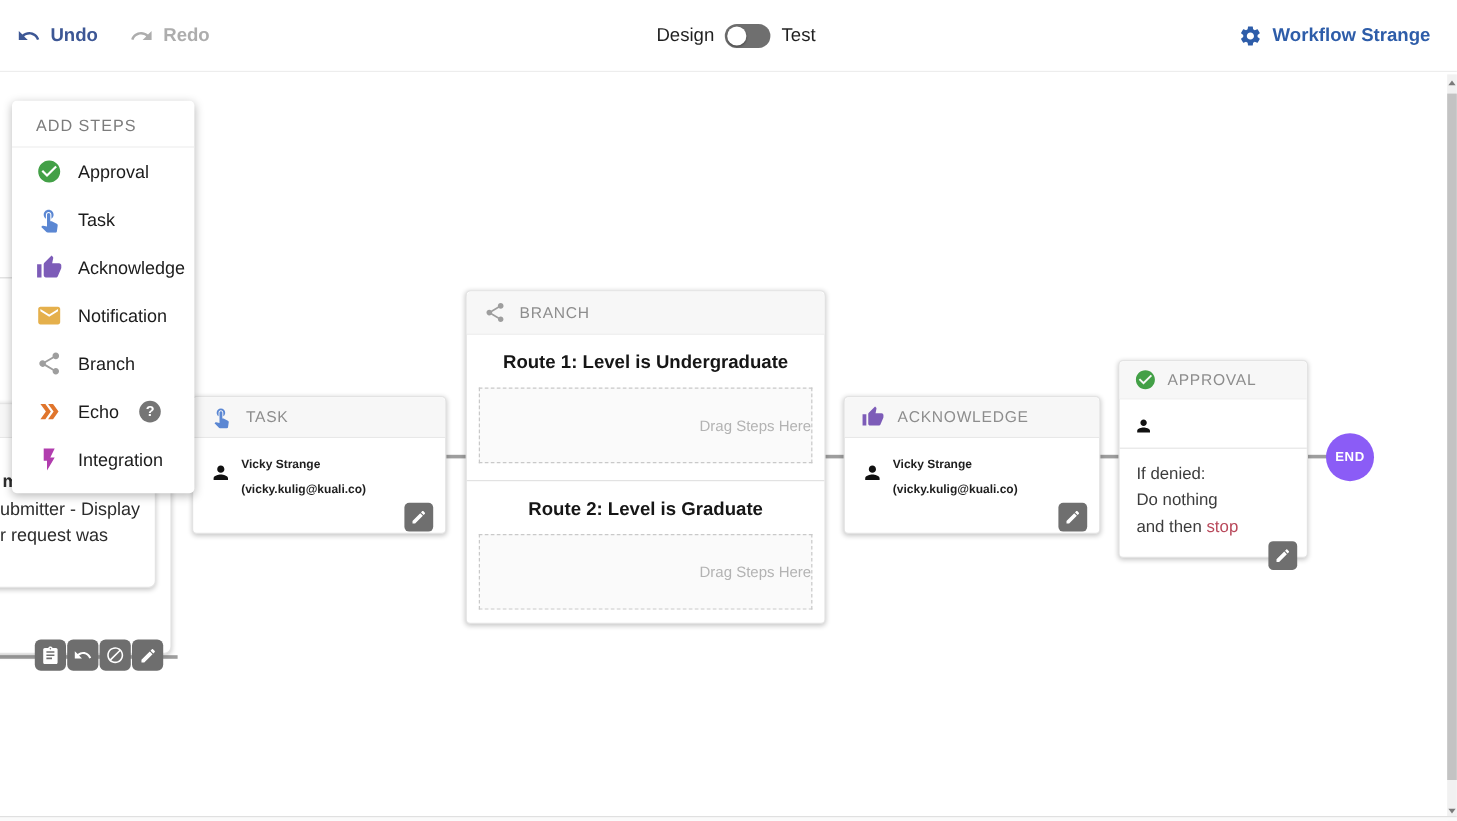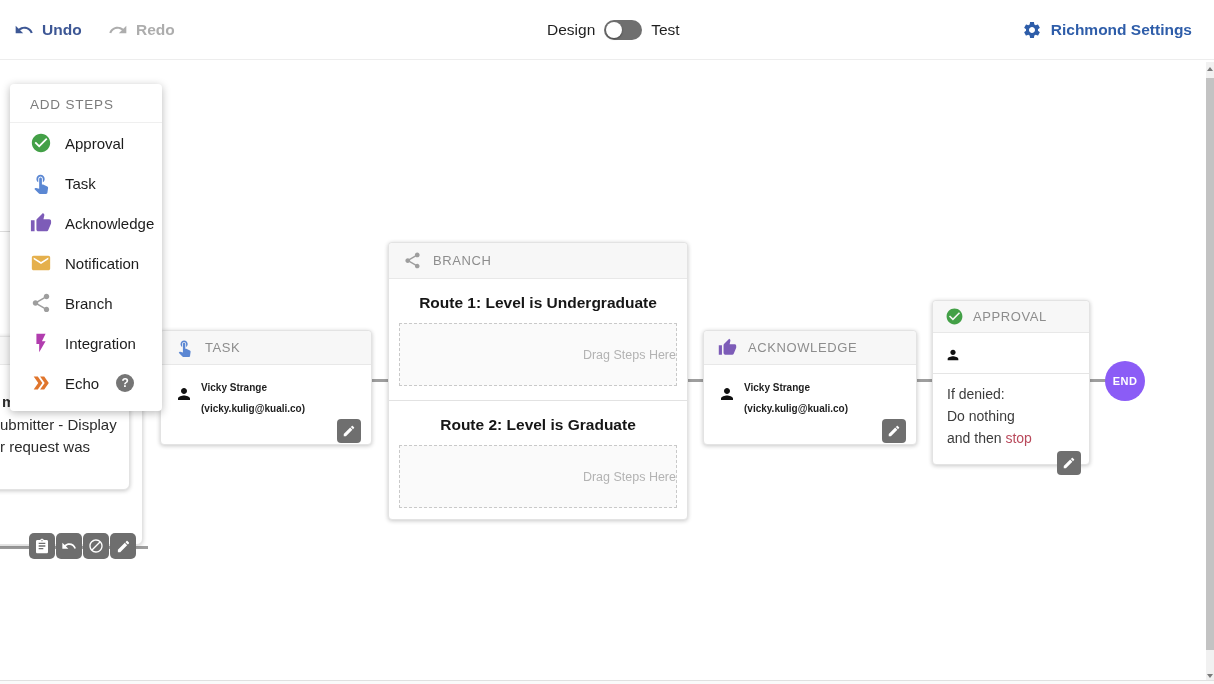--- a/index.html
+++ b/index.html
@@ -132,7 +132,7 @@
           <path fill="#2e5da9" d="M19.14 12.94c.04-.3.06-.61.06-.94 0-.32-.02-.64-.07-.94l2.03-1.58c.18-.14.23-.41.12-.61l-1.92-3.32c-.12-.22-.37-.29-.59-.22l-2.39.96c-.5-.38-1.03-.7-1.62-.94l-.36-2.54c-.04-.24-.24-.41-.48-.41h-3.84c-.24 0-.43.17-.47.41l-.36 2.54c-.59.24-1.13.57-1.62.94l-2.39-.96c-.22-.08-.47 0-.59.22L2.74 8.87c-.12.21-.08.47.12.61l2.03 1.58c-.05.3-.09.63-.09.94s.02.64.07.94l-2.03 1.58c-.18.14-.23.41-.12.61l1.92 3.32c.12.22.37.29.59.22l2.39-.96c.5.38 1.03.7 1.62.94l.36 2.54c.05.24.24.41.48.41h3.84c.24 0 .44-.17.47-.41l.36-2.54c.59-.24 1.13-.56 1.62-.94l2.39.96c.22.08.47 0 .59-.22l1.92-3.32c.12-.22.07-.47-.12-.61l-2.01-1.58zM12 15.6c-1.98 0-3.6-1.62-3.6-3.6s1.62-3.6 3.6-3.6 3.6 1.62 3.6 3.6-1.62 3.6-3.6 3.6z"></path>
         </svg>
     </span>
-    <span>Richmond Settings</span>
+    <span>Workflow Strange</span>
   </div>
 </div>
 

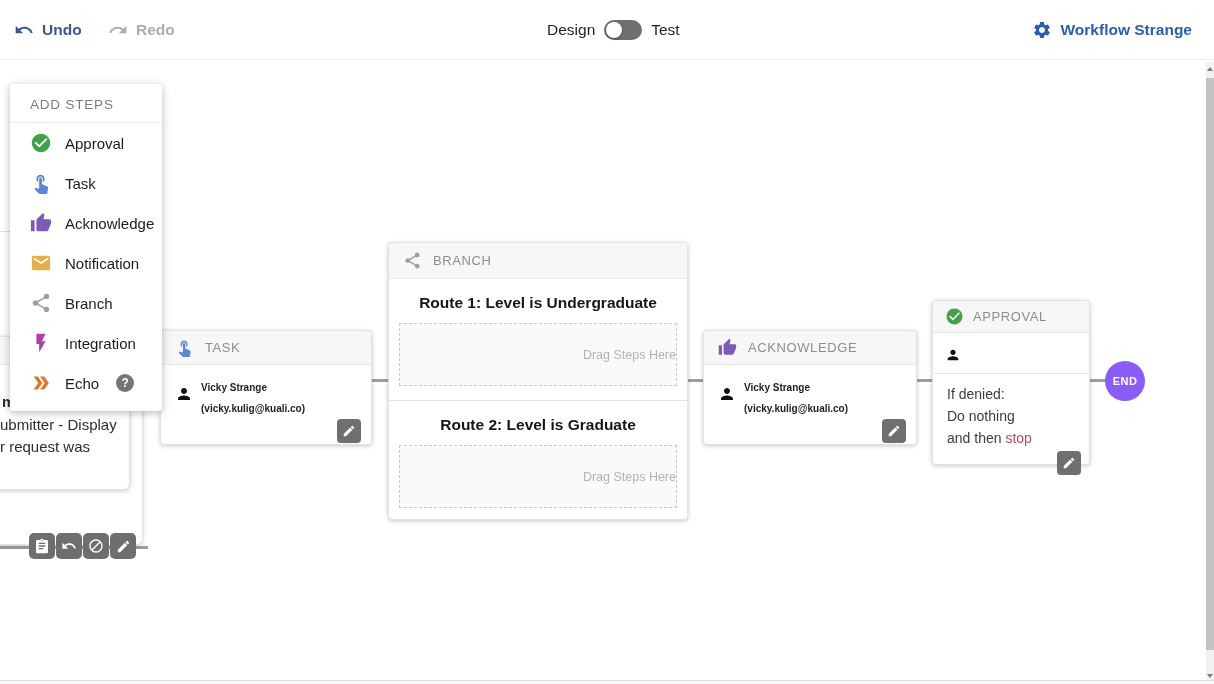--- a/index.html
+++ b/index.html
@@ -334,21 +334,21 @@
     <div class="menu-item">
       <span class="icon">
         <svg width="22" height="22" viewBox="0 0 24 24">
-            <path fill="#b13dae" d="M7 2v11h3v9l7-12h-4l4-8z"></path>
-          </svg>
-      </span>
-      <span>Integration</span>
-    </div>
-
-    <div class="menu-item">
-      <span class="icon">
-        <svg width="22" height="22" viewBox="0 0 24 24">
             <path fill="#e0752c" d="M15.5 5H11l5 7-5 7h4.5l5-7z"></path>
             <path fill="#e0752c" d="M8.5 5H4l5 7-5 7h4.5l5-7z"></path>
           </svg>
       </span>
       <span>Echo</span>
       <span class="help-badge">?</span>
+    </div>
+
+    <div class="menu-item">
+      <span class="icon">
+        <svg width="22" height="22" viewBox="0 0 24 24">
+            <path fill="#b13dae" d="M7 2v11h3v9l7-12h-4l4-8z"></path>
+          </svg>
+      </span>
+      <span>Integration</span>
     </div>
   </div>
 </div>

